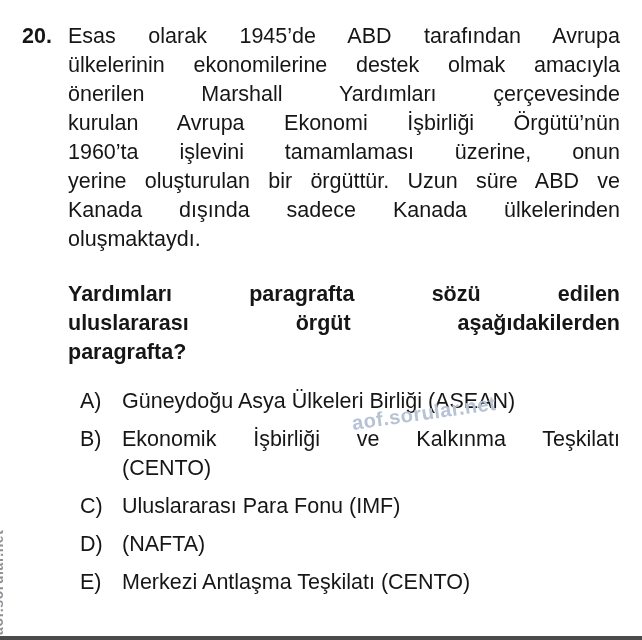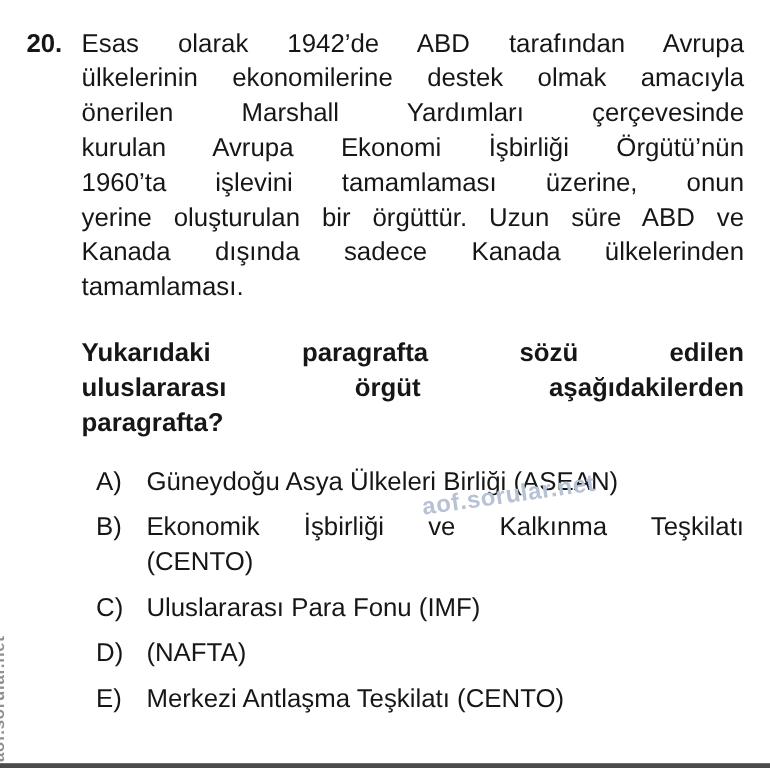--- a/index.html
+++ b/index.html
@@ -100,7 +100,7 @@
   <div class="qnum">20.</div>
 
   <div class="paragraph">
-      <div class="line just">Esas olarak 1942’de ABD tarafından Avrupa</div>
+      <div class="line just">Esas olarak 1945’de ABD tarafından Avrupa</div>
       <div class="line just">ülkelerinin ekonomilerine destek olmak amacıyla</div>
       <div class="line just">önerilen Marshall Yardımları çerçevesinde</div>
       <div class="line just">kurulan Avrupa Ekonomi İşbirliği Örgütü’nün</div>

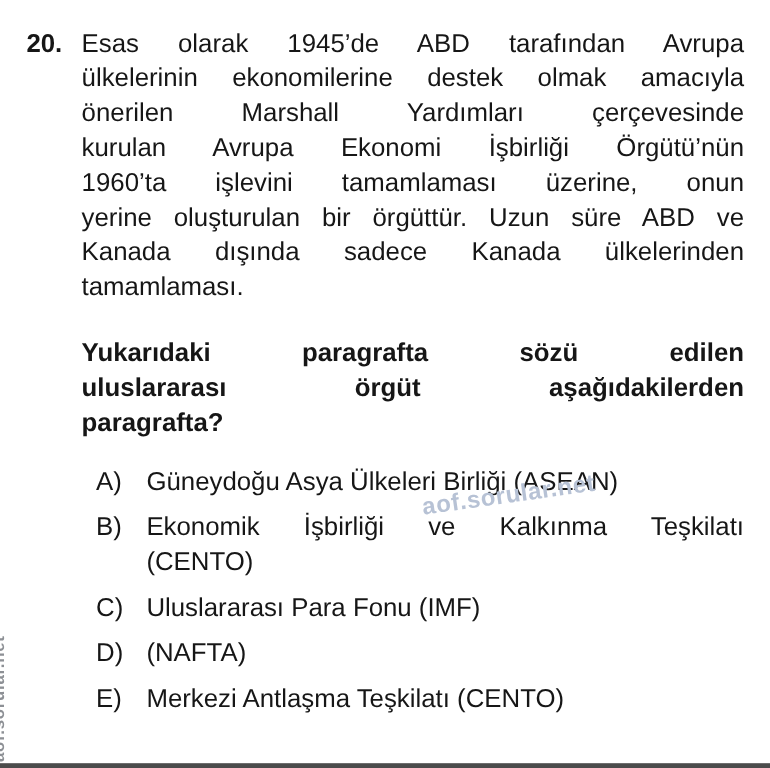--- a/index.html
+++ b/index.html
@@ -107,7 +107,7 @@
       <div class="line just">1960’ta işlevini tamamlaması üzerine, onun</div>
       <div class="line just">yerine oluşturulan bir örgüttür. Uzun süre ABD ve</div>
       <div class="line just">Kanada dışında sadece Kanada ülkelerinden</div>
-      <div class="line">tamamlaması.</div>
+      <div class="line">oluşmaktaydı.</div>
     </div>
 
   <div class="stem">

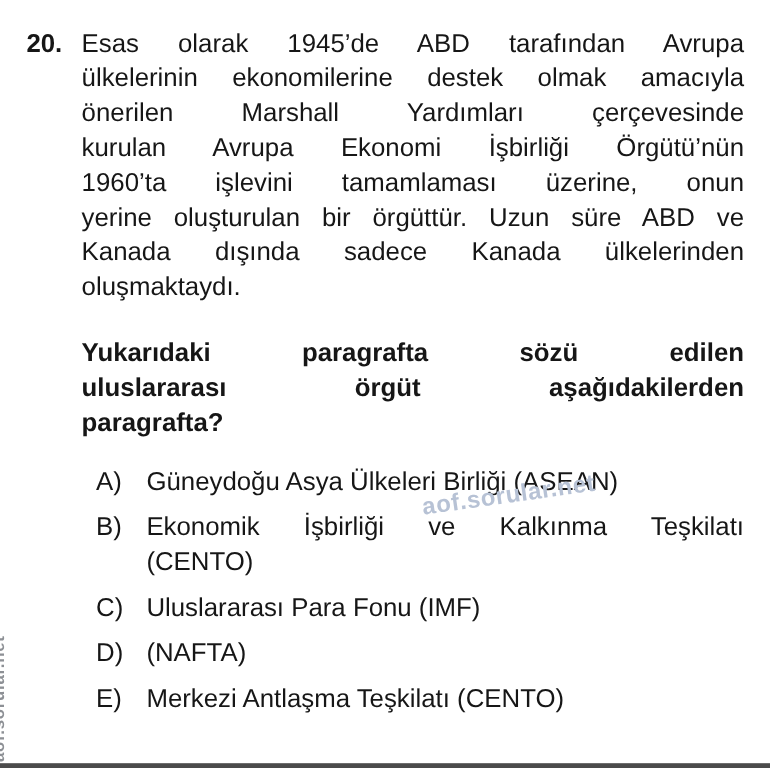--- a/index.html
+++ b/index.html
@@ -111,7 +111,7 @@
     </div>
 
   <div class="stem">
-      <div class="line just">Yukarıdaki paragrafta sözü edilen</div>
+      <div class="line just">Yardımları paragrafta sözü edilen</div>
       <div class="line just">uluslararası örgüt aşağıdakilerden</div>
       <div class="line">paragrafta?</div>
     </div>

